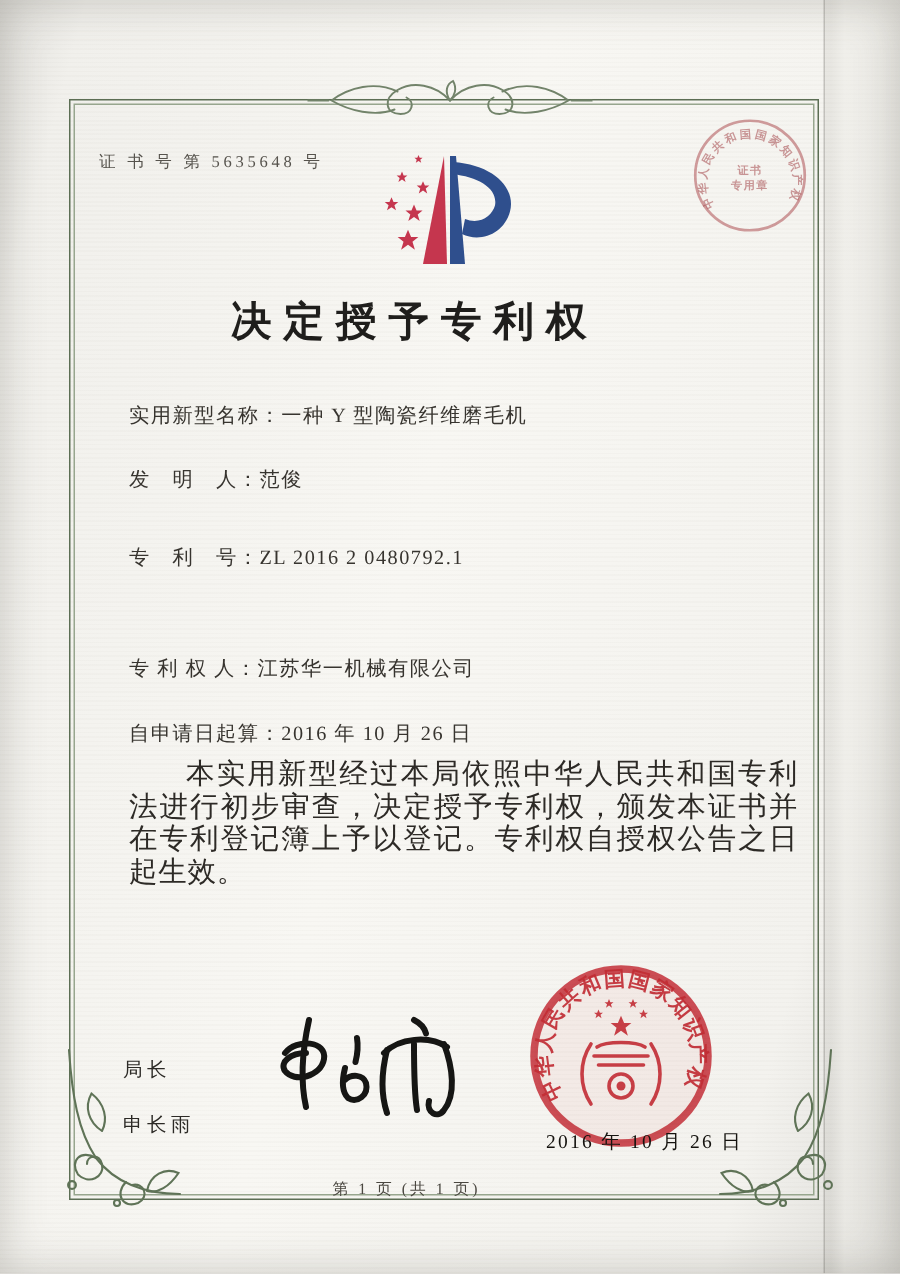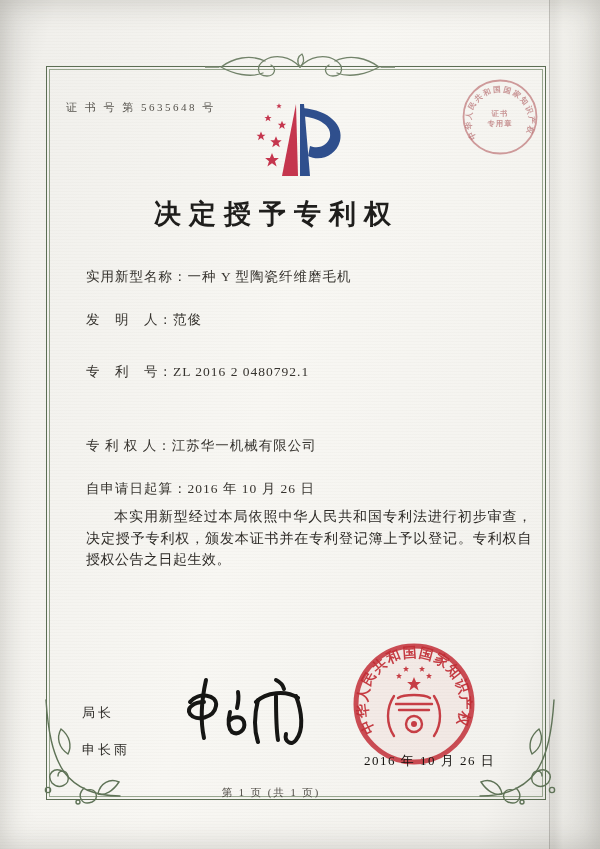--- a/index.html
+++ b/index.html
@@ -28,7 +28,7 @@
   .field{position:absolute;left:86px;z-index:5;font-size:13.5px;color:#37342f;letter-spacing:1px;white-space:nowrap;}
   .f0{top:268px;} .f1{top:311px;} .f2{top:363px;} .f3{top:395px;} .f4{top:437px;} .f5{top:480px;}
   .paras{position:absolute;left:86px;top:506px;width:446px;z-index:5;
-    font-size:14px;line-height:21.6px;color:#2d2a26;text-align:justify;letter-spacing:.5px;}
+    font-size:19px;line-height:21.6px;color:#2d2a26;text-align:justify;letter-spacing:.5px;}
   .paras p{margin:0;text-indent:2em;}
   .signer{position:absolute;left:82px;top:694px;z-index:5;font-size:13px;color:#2c2a26;letter-spacing:3px;line-height:37px;}
   .signature{position:absolute;left:168px;top:668px;z-index:6;}

